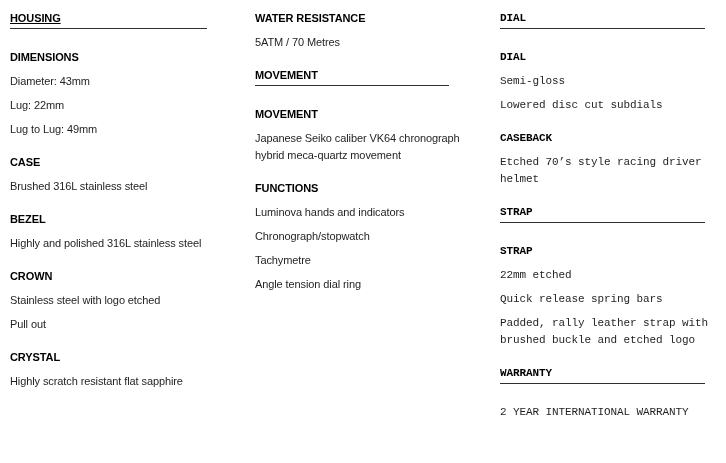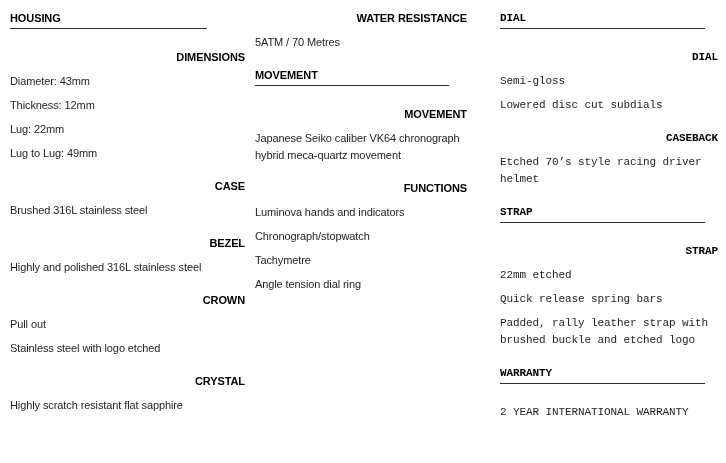--- a/index.html
+++ b/index.html
@@ -27,7 +27,7 @@
     margin-bottom: 20px;
   }
   .block-heading:not(:first-child) { margin-top: 6px; }
-  .col-0 .block-heading { width: 197px; }
+  .col-0 .block-heading { width: 197px; text-decoration: underline; }
   .col-1 .block-heading { width: 194px; }
   .col-2 .block-heading { width: 205px; }
 

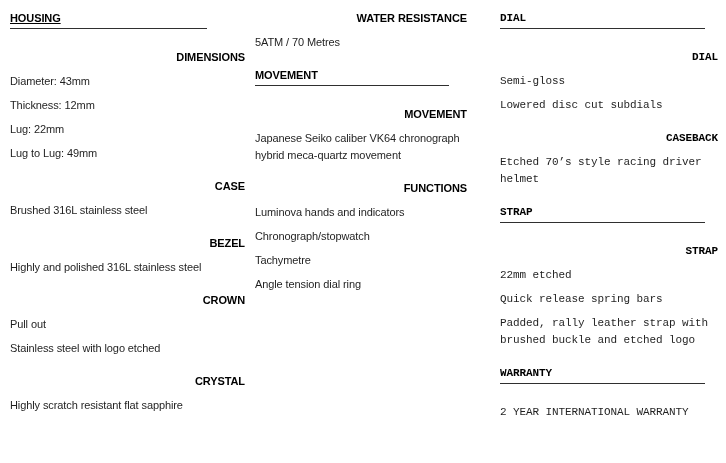--- a/index.html
+++ b/index.html
@@ -37,7 +37,6 @@
     color: #000000;
     line-height: 17px;
     margin: 0 0 7px 0;
-    text-align: right;
   }
   .line { margin: 0 0 7px 0; line-height: 17px; }
 </style>

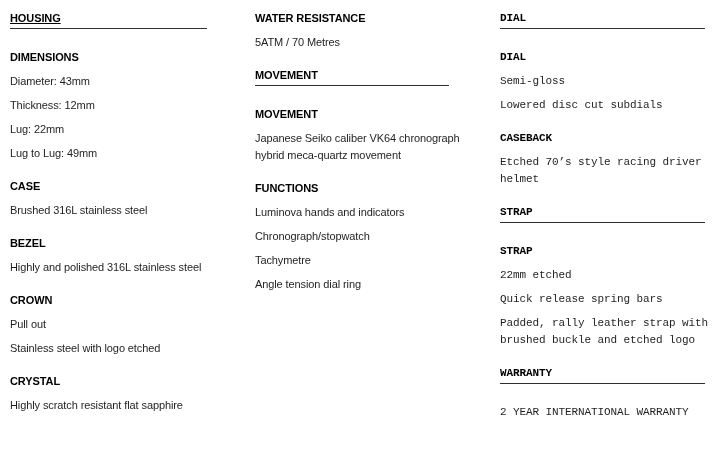--- a/index.html
+++ b/index.html
@@ -49,7 +49,6 @@
       <div class="group">
         <div class="group-label">DIMENSIONS</div>
         <p class="line">Diameter: 43mm</p>
-        <p class="line">Thickness: 12mm</p>
         <p class="line">Lug: 22mm</p>
         <p class="line">Lug to Lug: 49mm</p>
       </div>

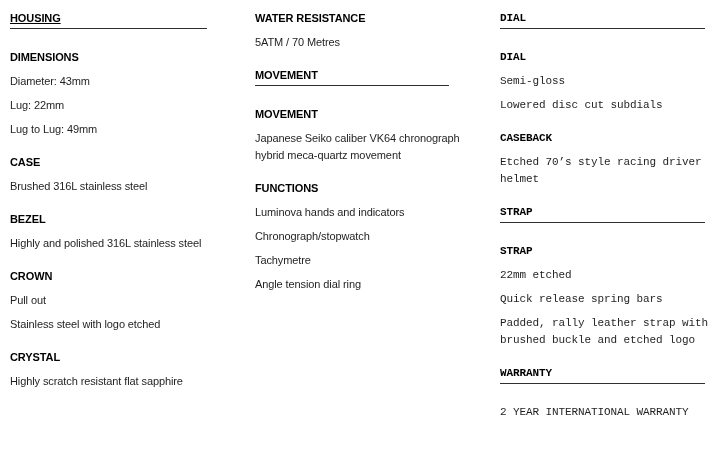--- a/index.html
+++ b/index.html
@@ -62,8 +62,8 @@
       </div>
       <div class="group">
         <div class="group-label">CROWN</div>
+        <p class="line">Stainless steel with logo etched</p>
         <p class="line">Pull out</p>
-        <p class="line">Stainless steel with logo etched</p>
       </div>
       <div class="group">
         <div class="group-label">CRYSTAL</div>

